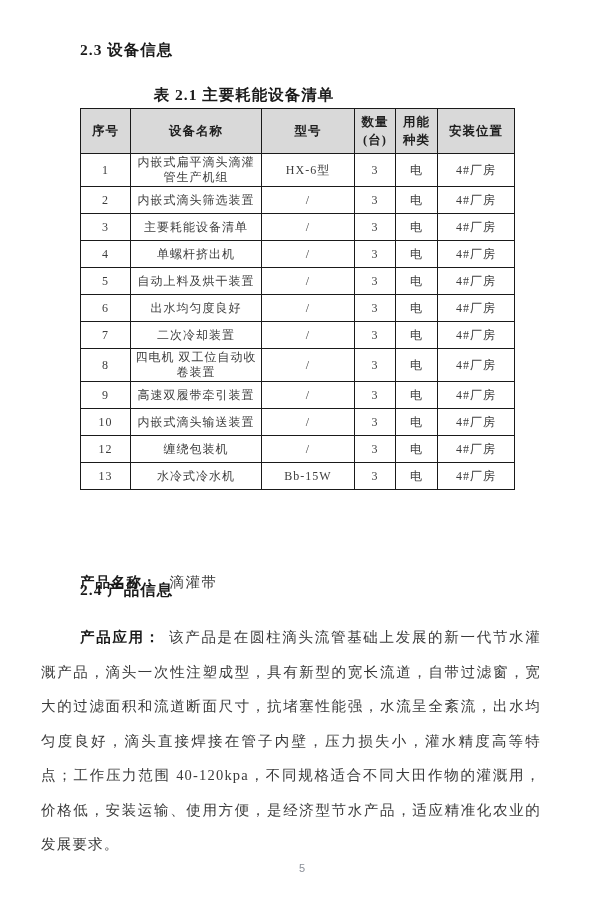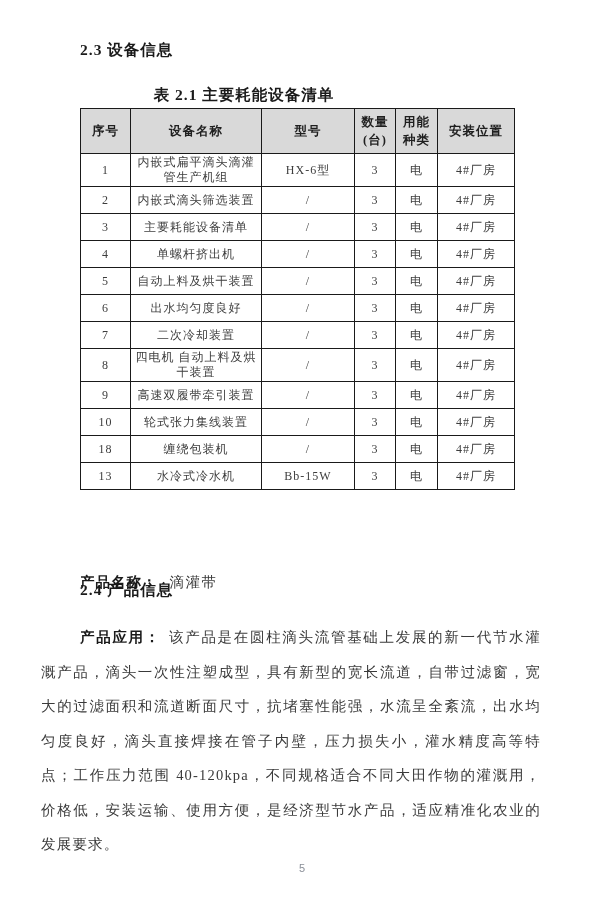--- a/index.html
+++ b/index.html
@@ -182,7 +182,7 @@
         </tr>
         <tr>
           <td>8</td>
-          <td>四电机 自动上料及烘干装置</td>
+          <td>四电机 双工位自动收卷装置</td>
           <td>/</td>
           <td>3</td>
           <td>电</td>

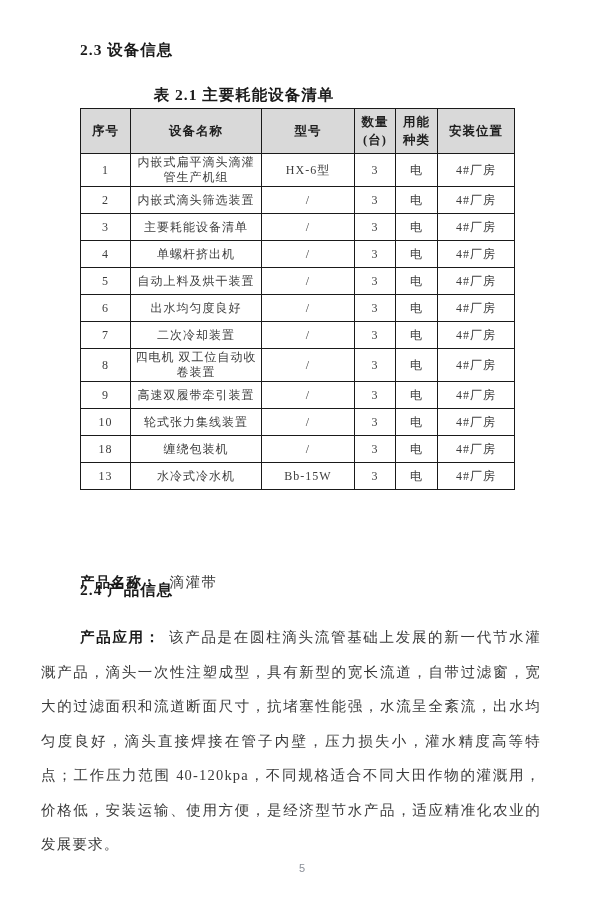--- a/index.html
+++ b/index.html
@@ -198,7 +198,7 @@
         </tr>
         <tr>
           <td>10</td>
-          <td>轮式张力集线装置</td>
+          <td>内嵌式滴头输送装置</td>
           <td>/</td>
           <td>3</td>
           <td>电</td>

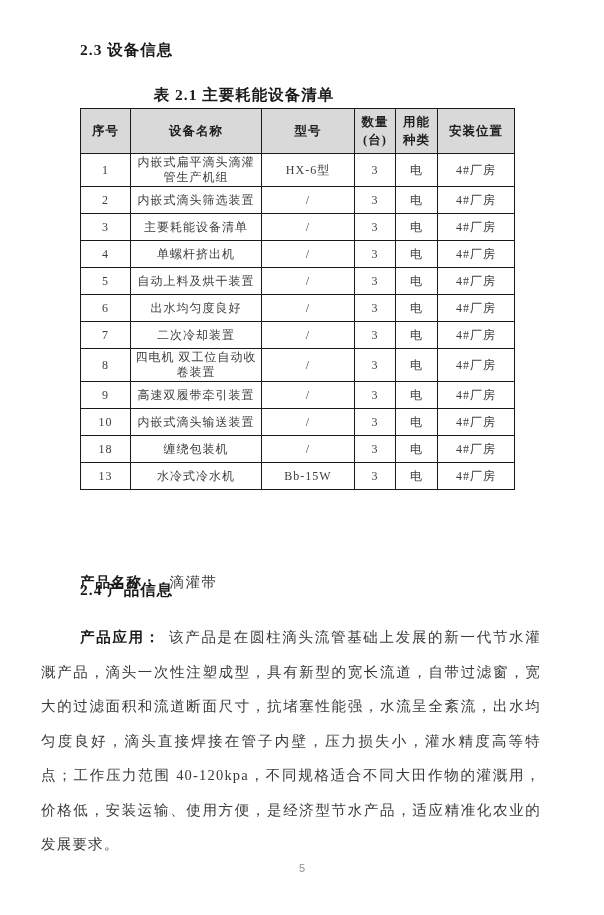--- a/index.html
+++ b/index.html
@@ -205,7 +205,7 @@
           <td>4#厂房</td>
         </tr>
         <tr>
-          <td>18</td>
+          <td>12</td>
           <td>缠绕包装机</td>
           <td>/</td>
           <td>3</td>

